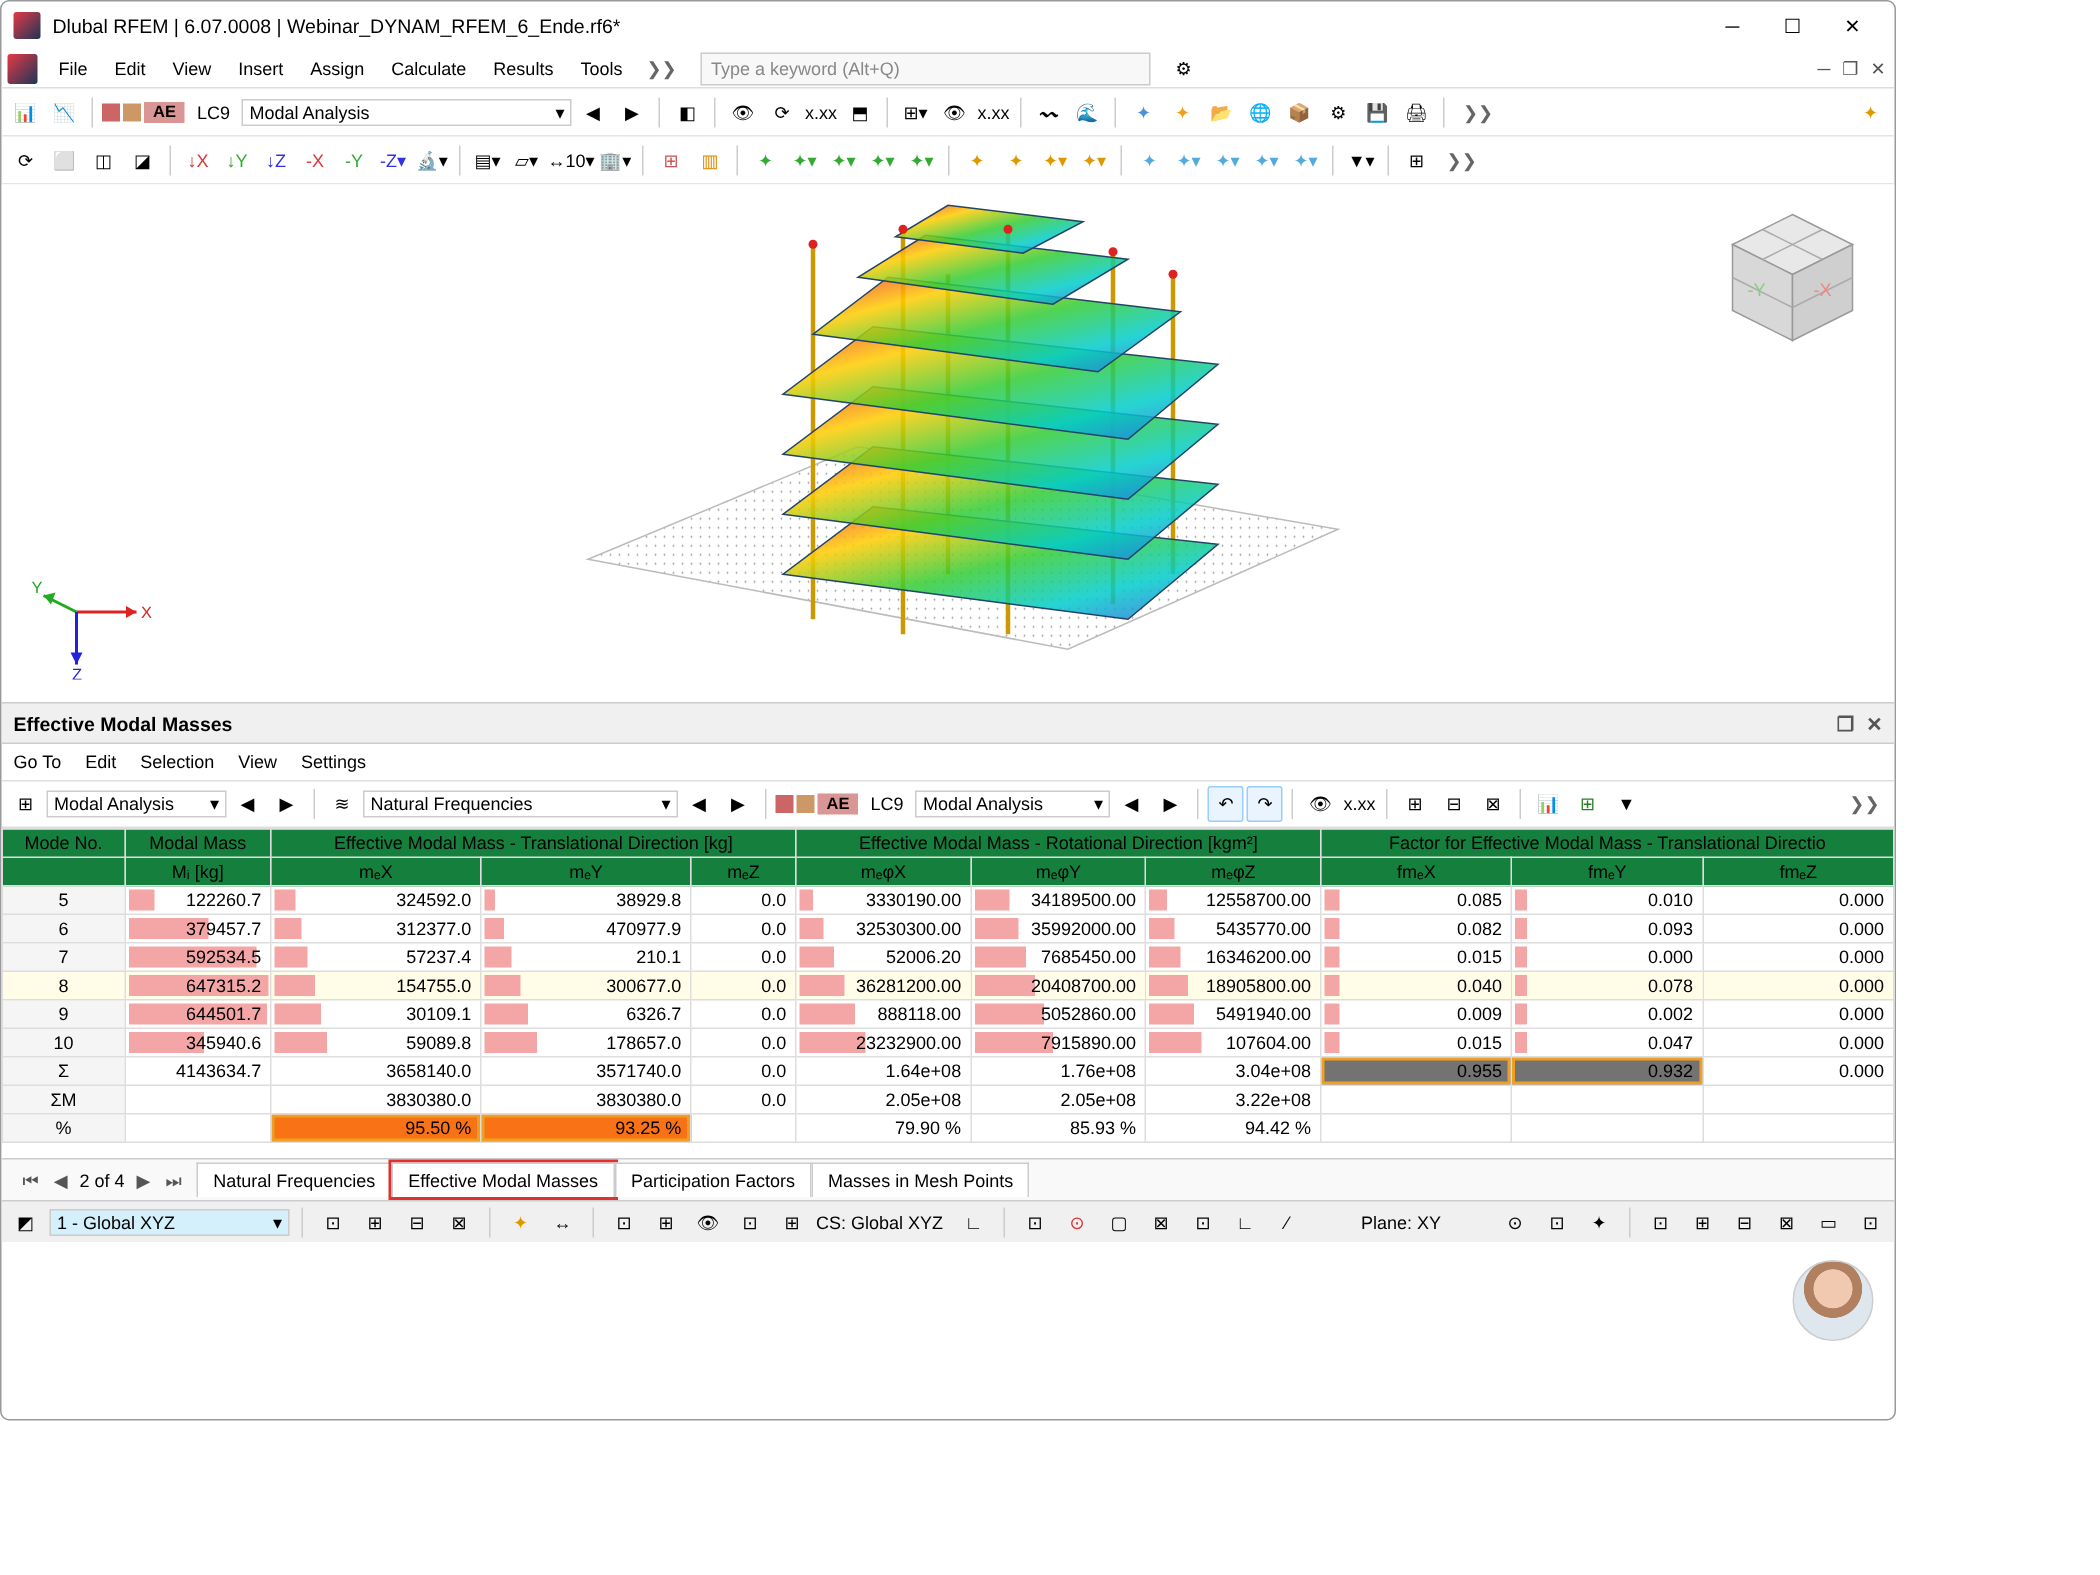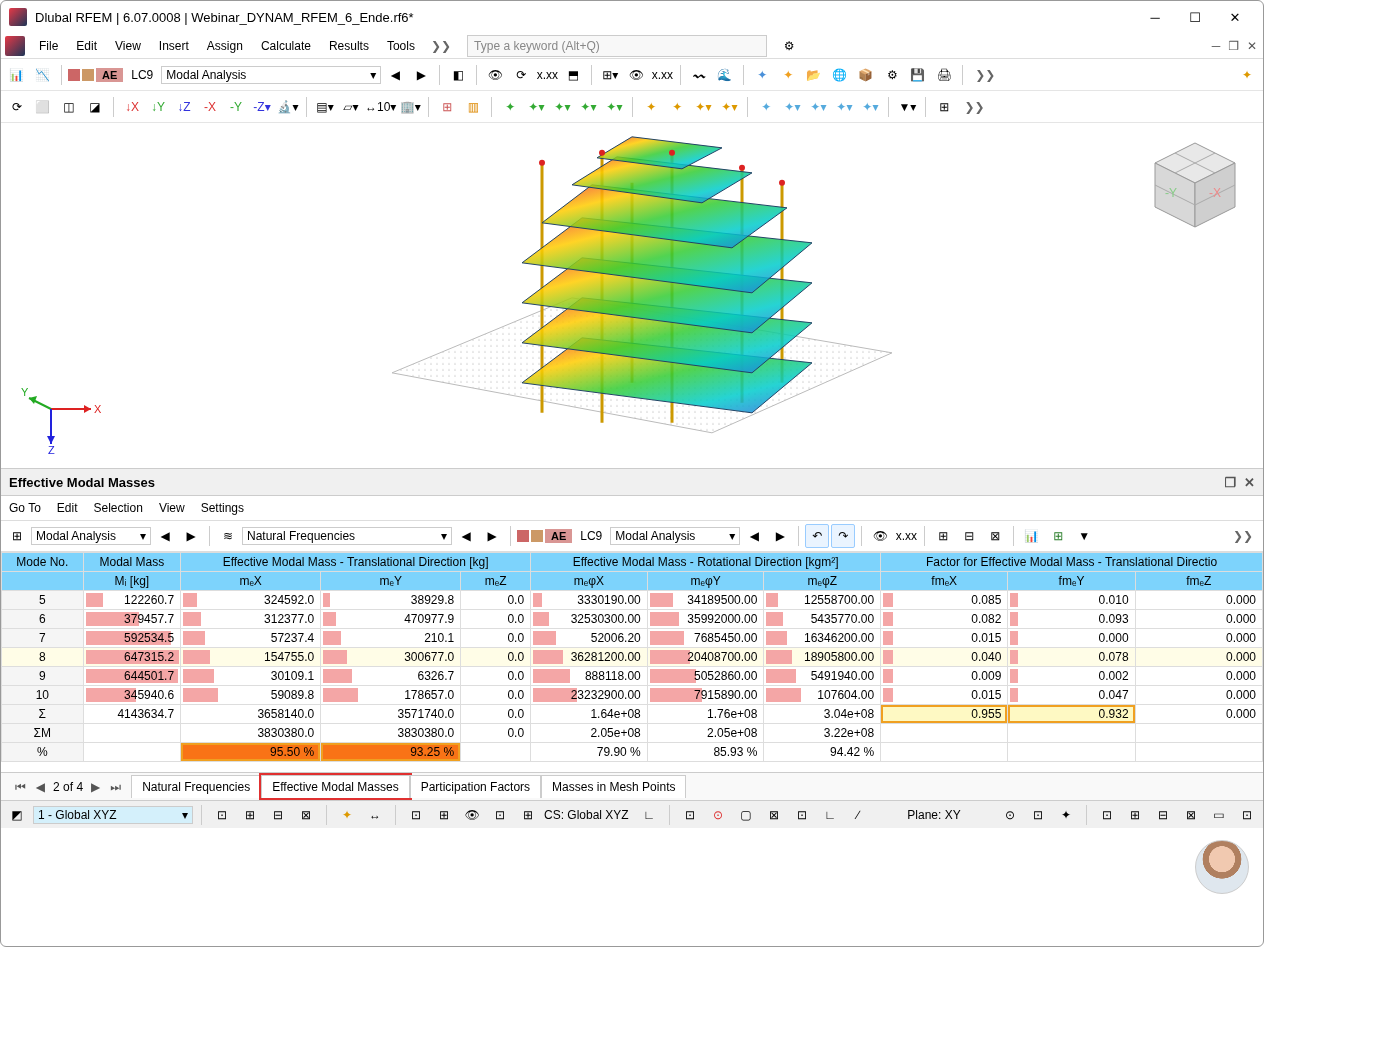--- a/index.html
+++ b/index.html
@@ -32,7 +32,7 @@
 .table-wrap { overflow: auto; height: 220px; background: #fff; }
 table { border-collapse: collapse; font-size: 12px; width: 100%; }
 th, td { border: 1px solid #ddd; padding: 2px 6px; text-align: right; height: 19px; white-space: nowrap; }
-th { background: #7dd3fc; font-weight: normal; text-align: center; }
+th { background: #15803d; font-weight: normal; text-align: center; }
 td.rownum { text-align: center; background: #f5f5f5; }
 .cell-bar { position: relative; }
 .cell-bar .bar { position: absolute; left: 2px; top: 2px; bottom: 2px; background: #f4a6a6; }

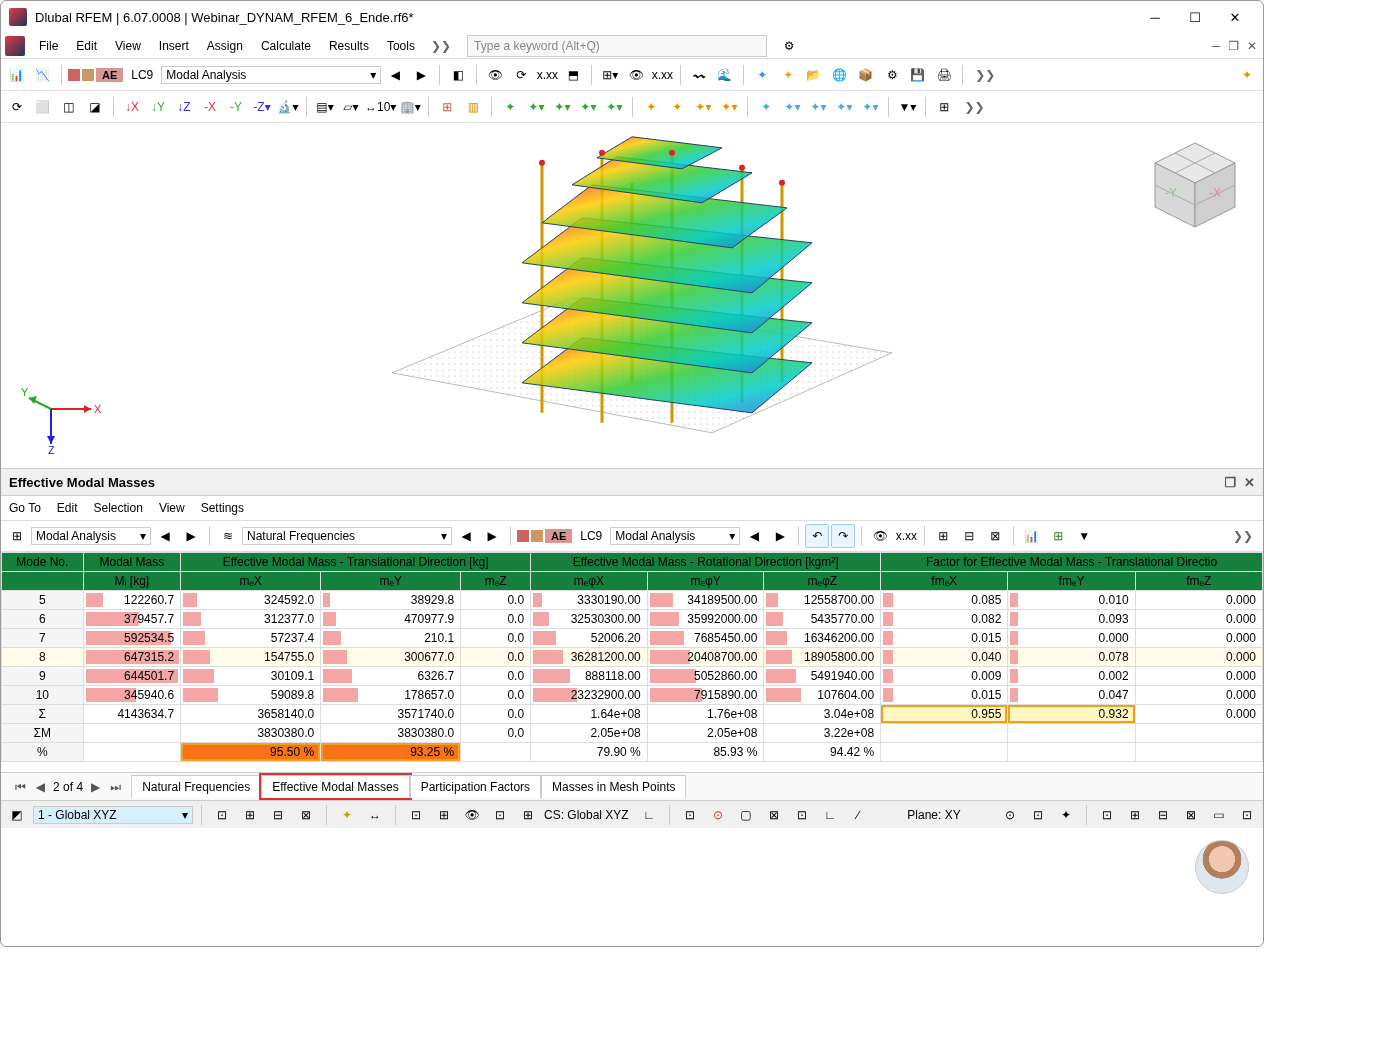--- a/index.html
+++ b/index.html
@@ -39,7 +39,7 @@
 .cell-bar .v { position: relative; }
 .hl-orange { box-shadow: inset 0 0 0 2px #f0a020; background: #f97316; }
 .row-highlight td { background: #fffde7; }
-.sum-hl { background: #fef9c3; box-shadow: inset 0 0 0 2px #f0a020; }
+.sum-hl { background: #737373; box-shadow: inset 0 0 0 2px #f0a020; }
 .tabs-row { height: 28px; display: flex; align-items: center; border-top: 1px solid #ccc; padding: 0 4px; gap: 0; background: #f9f9f9; }
 .tab { padding: 4px 10px; border: 1px solid #ccc; border-bottom: none; background: #fff; cursor: pointer; font-size: 12px; }
 .tab.active { background: #fff; }

